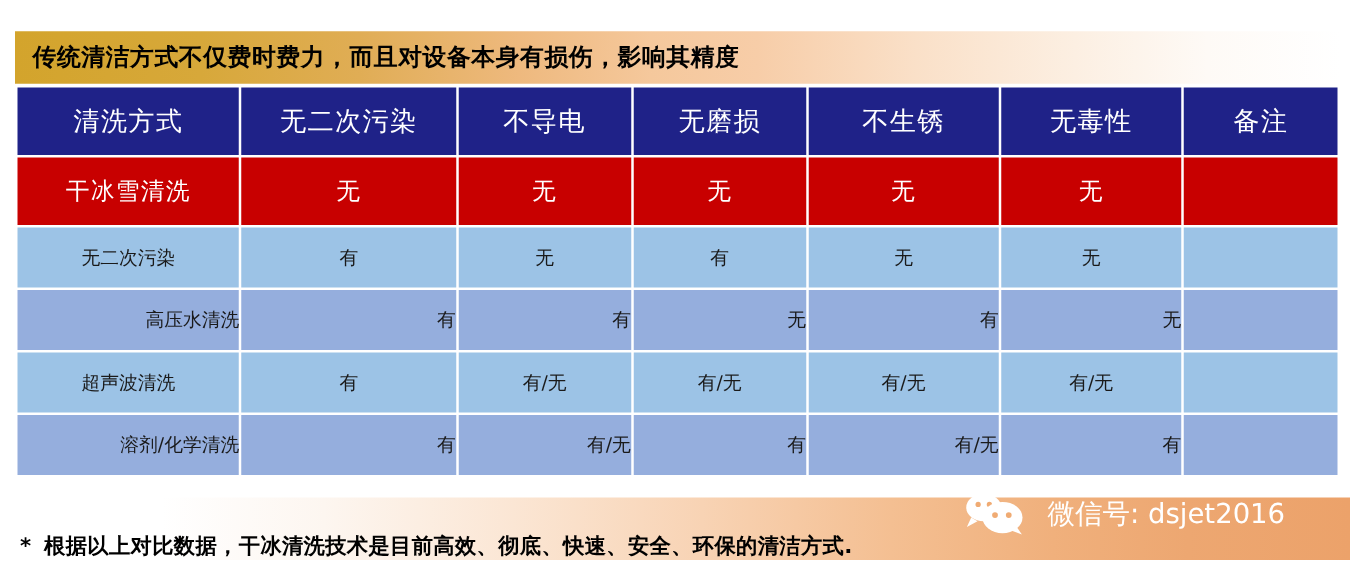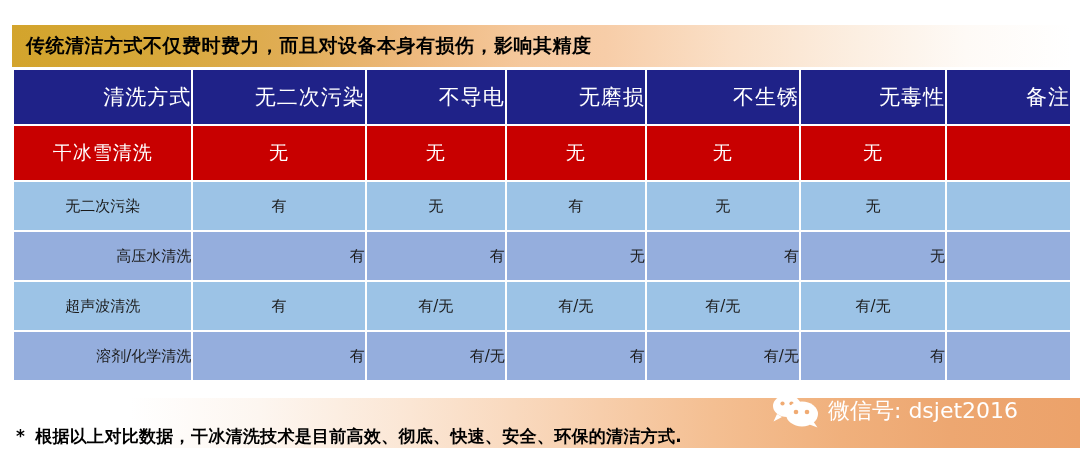--- a/index.html
+++ b/index.html
@@ -80,7 +80,6 @@
     height: 54px;
     font-size: 21px;
     letter-spacing: 1px;
-    text-align: right;
   }
 
   .red-row td {

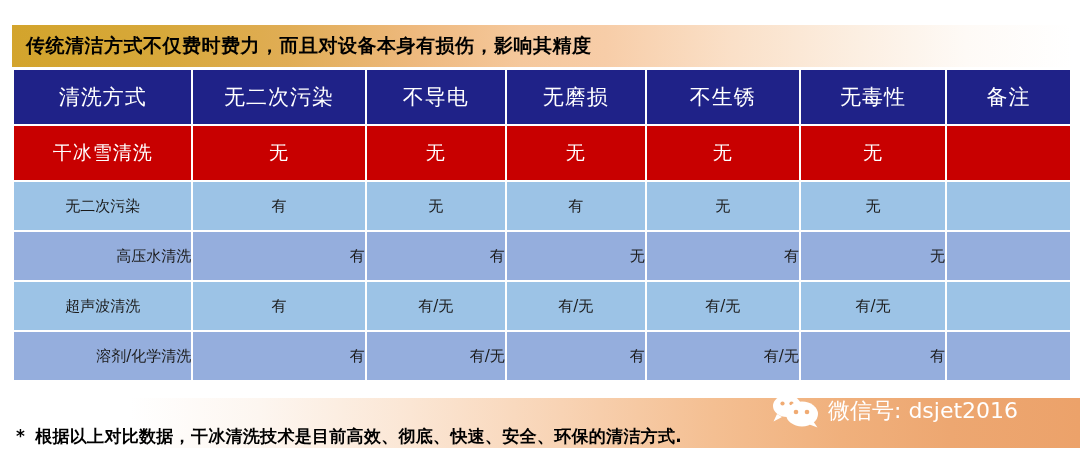--- a/index.html
+++ b/index.html
@@ -147,6 +147,7 @@
     align-items: center;
     height: 38px;
     pointer-events: none;
+    gap: 10px;
   }
   .wechat-icon {
     position: relative;

